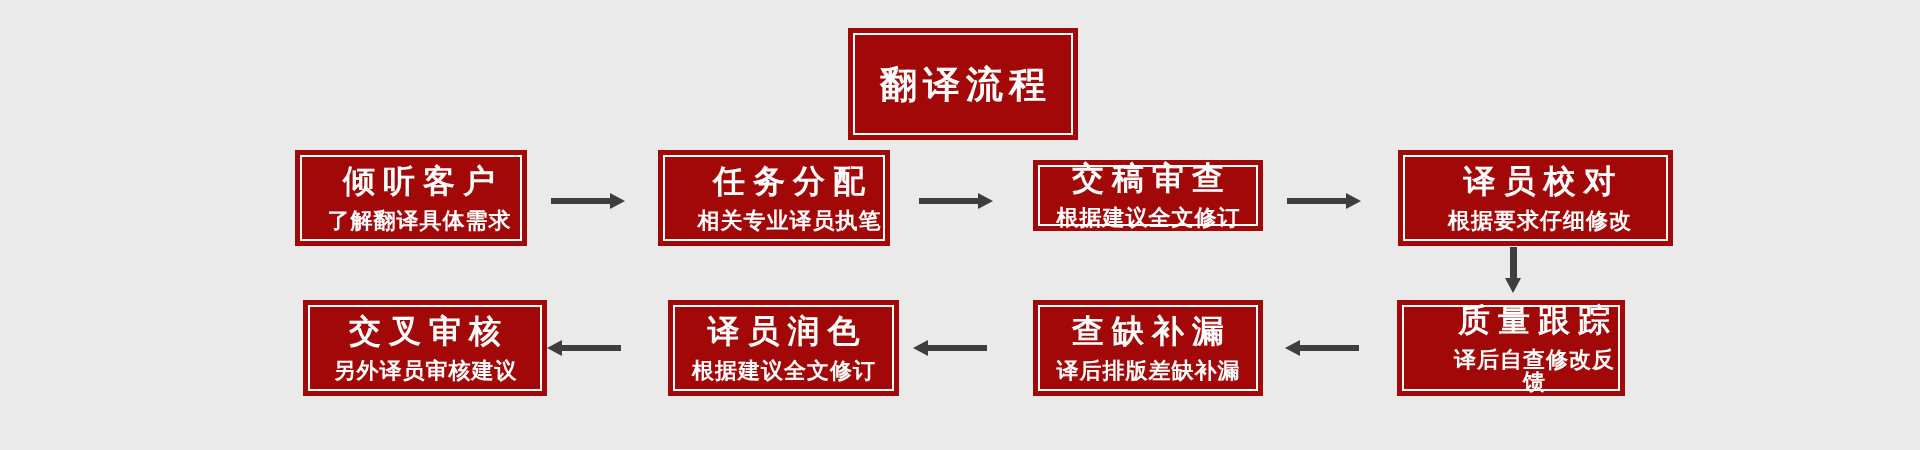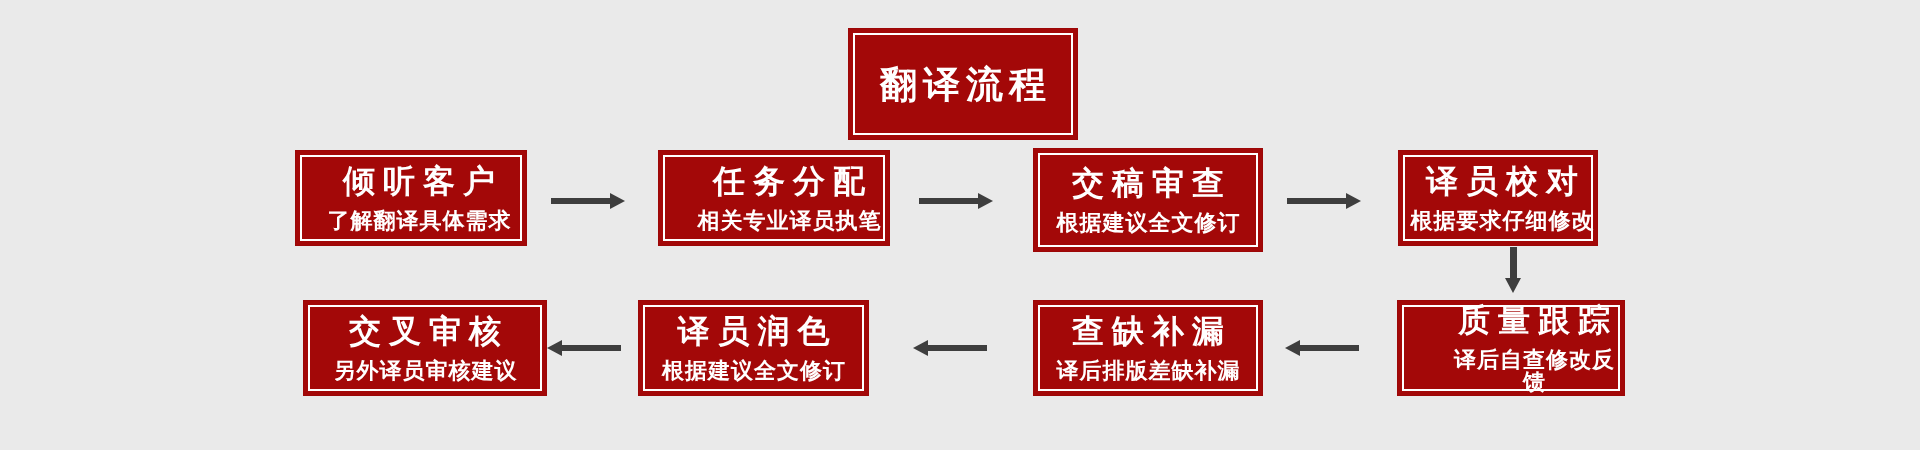--- a/index.html
+++ b/index.html
@@ -82,7 +82,7 @@
     <span class="box-subtitle">相关专业译员执笔</span>
   </div>
 
-  <div class="box step" style="left:1033px; top:148px; width:230px; height:104px;">
+  <div class="box step" style="left:1033px; top:160px; width:230px; height:71px;">
     <span class="box-title">交稿审查</span>
     <span class="box-subtitle">根据建议全文修订</span>
   </div>

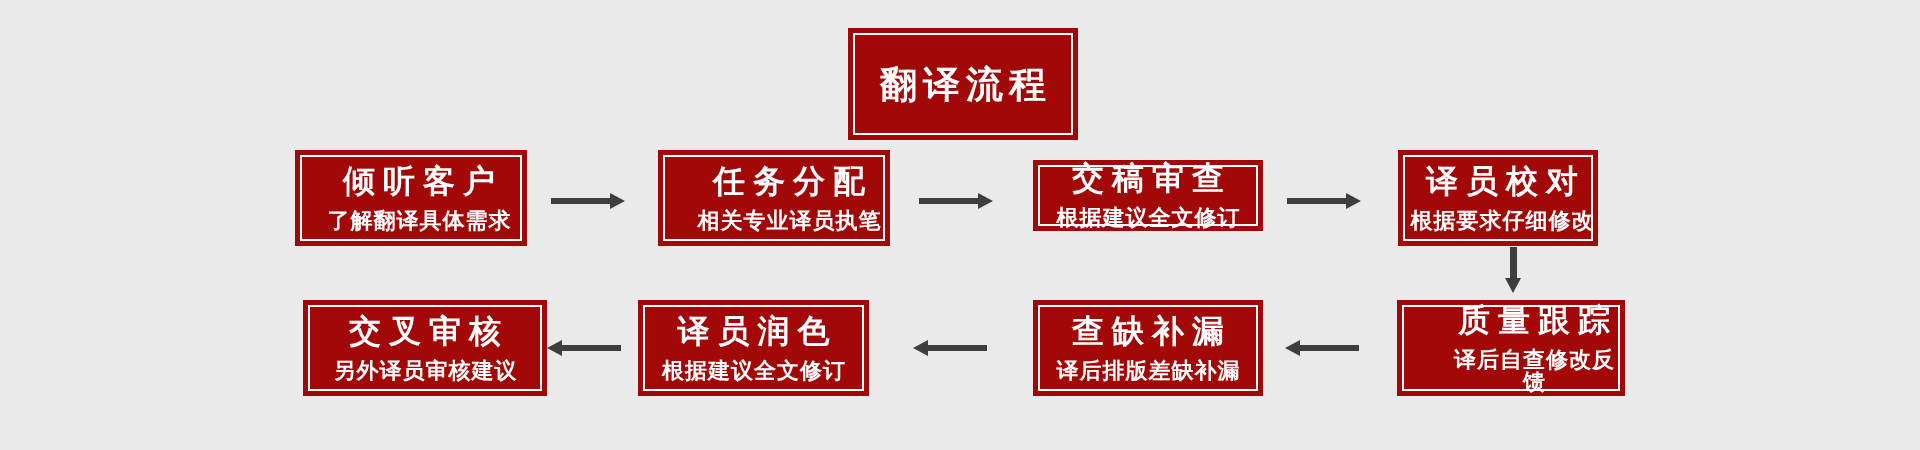--- a/index.html
+++ b/index.html
@@ -87,7 +87,7 @@
     <span class="box-subtitle">根据建议全文修订</span>
   </div>
 
-  <div class="box step" style="left:1398px; top:150px; width:200px; height:96px;padding-left:8px;">
+  <div class="box step" style="left:1398px; top:150px; width:275px; height:96px;padding-left:8px;">
     <span class="box-title">译员校对</span>
     <span class="box-subtitle">根据要求仔细修改</span>
   </div>

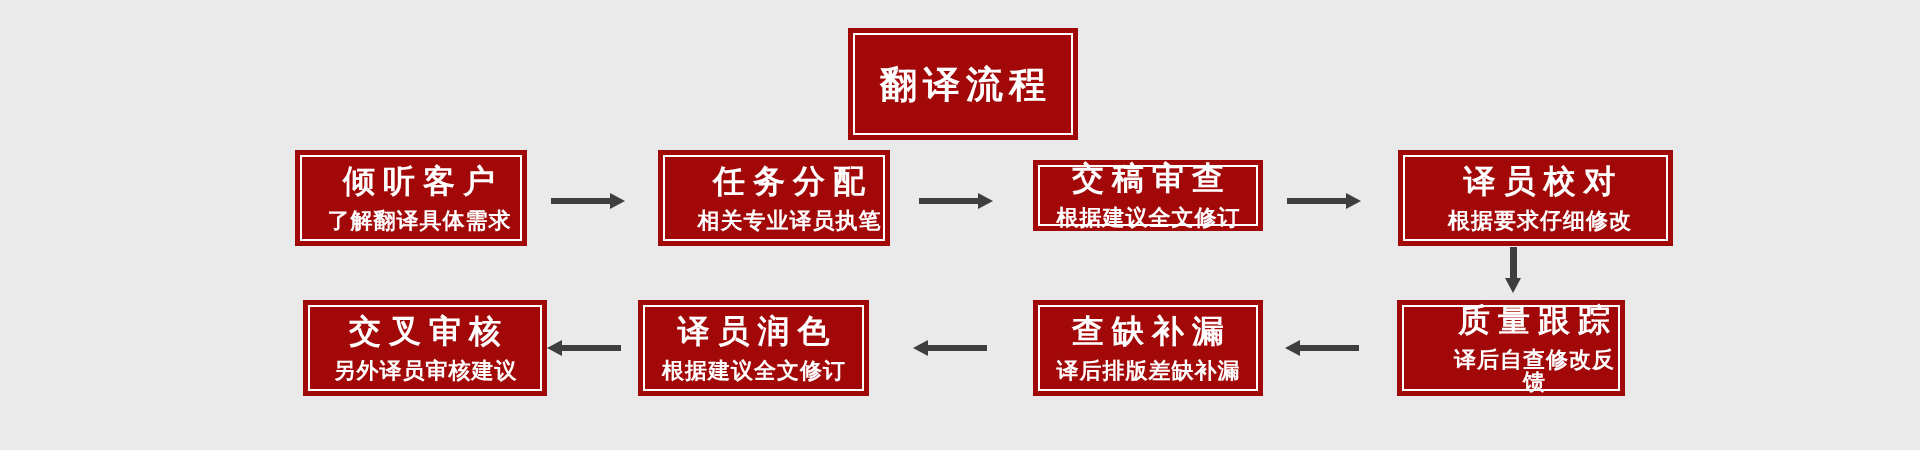--- a/index.html
+++ b/index.html
@@ -102,7 +102,7 @@
     <span class="box-subtitle">译后排版差缺补漏</span>
   </div>
 
-  <div class="box step" style="left:638px; top:300px; width:231px; height:96px;">
+  <div class="box step" style="left:668px; top:300px; width:231px; height:96px;">
     <span class="box-title">译员润色</span>
     <span class="box-subtitle">根据建议全文修订</span>
   </div>

